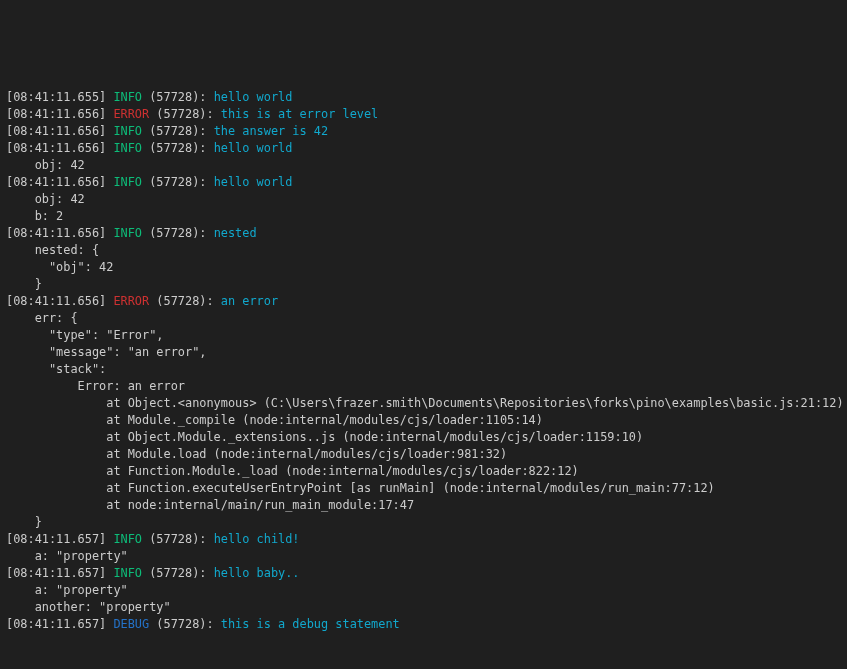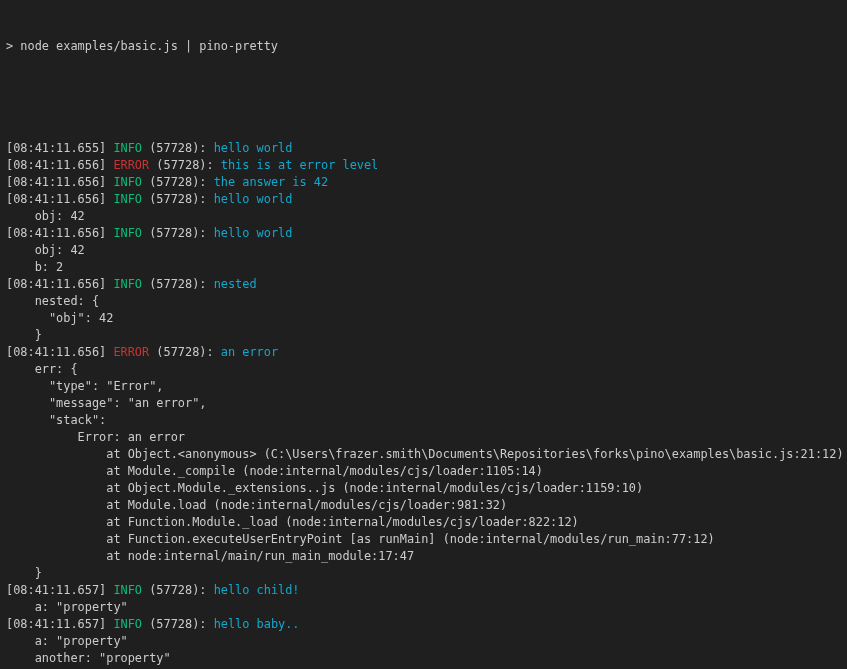--- a/index.html
+++ b/index.html
@@ -35,7 +35,6 @@
 <body style="background: rgb(31, 31, 31);">
 
 <div class="terminal" style="color: rgb(204, 204, 204);">
-  <div class="line"><span>&gt; node examples/basic.js | pino-pretty</span></div>
   <div class="line"></div>
   <div><div class="line"><span style="color: rgb(204, 204, 204);">[08:41:11.655] </span><span style="color: rgb(13, 188, 121);">INFO</span><span style="color: rgb(204, 204, 204);"> (57728): </span><span style="color: rgb(17, 168, 205);">hello world</span></div><div class="line"><span style="color: rgb(204, 204, 204);">[08:41:11.656] </span><span style="color: rgb(205, 49, 49);">ERROR</span><span style="color: rgb(204, 204, 204);"> (57728): </span><span style="color: rgb(17, 168, 205);">this is at error level</span></div><div class="line"><span style="color: rgb(204, 204, 204);">[08:41:11.656] </span><span style="color: rgb(13, 188, 121);">INFO</span><span style="color: rgb(204, 204, 204);"> (57728): </span><span style="color: rgb(17, 168, 205);">the answer is 42</span></div><div class="line"><span style="color: rgb(204, 204, 204);">[08:41:11.656] </span><span style="color: rgb(13, 188, 121);">INFO</span><span style="color: rgb(204, 204, 204);"> (57728): </span><span style="color: rgb(17, 168, 205);">hello world</span></div><div class="line"><span style="color: rgb(204, 204, 204);">    obj: 42</span></div><div class="line"><span style="color: rgb(204, 204, 204);">[08:41:11.656] </span><span style="color: rgb(13, 188, 121);">INFO</span><span style="color: rgb(204, 204, 204);"> (57728): </span><span style="color: rgb(17, 168, 205);">hello world</span></div><div class="line"><span style="color: rgb(204, 204, 204);">    obj: 42</span></div><div class="line"><span style="color: rgb(204, 204, 204);">    b: 2</span></div><div class="line"><span style="color: rgb(204, 204, 204);">[08:41:11.656] </span><span style="color: rgb(13, 188, 121);">INFO</span><span style="color: rgb(204, 204, 204);"> (57728): </span><span style="color: rgb(17, 168, 205);">nested</span></div><div class="line"><span style="color: rgb(204, 204, 204);">    nested: {</span></div><div class="line"><span style="color: rgb(204, 204, 204);">      "obj": 42</span></div><div class="line"><span style="color: rgb(204, 204, 204);">    }</span></div><div class="line"><span style="color: rgb(204, 204, 204);">[08:41:11.656] </span><span style="color: rgb(205, 49, 49);">ERROR</span><span style="color: rgb(204, 204, 204);"> (57728): </span><span style="color: rgb(17, 168, 205);">an error</span></div><div class="line"><span style="color: rgb(204, 204, 204);">    err: {</span></div><div class="line"><span style="color: rgb(204, 204, 204);">      "type": "Error",</span></div><div class="line"><span style="color: rgb(204, 204, 204);">      "message": "an error",</span></div><div class="line"><span style="color: rgb(204, 204, 204);">      "stack":</span></div><div class="line"><span style="color: rgb(204, 204, 204);">          Error: an error</span></div><div class="line"><span style="color: rgb(204, 204, 204);">              at Object.&lt;anonymous&gt; (C:\Users\frazer.smith\Documents\Repositories\forks\pino\examples\basic.js:21:12)</span></div><div class="line"><span style="color: rgb(204, 204, 204);">              at Module._compile (node:internal/modules/cjs/loader:1105:14)</span></div><div class="line"><span style="color: rgb(204, 204, 204);">              at Object.Module._extensions..js (node:internal/modules/cjs/loader:1159:10)</span></div><div class="line"><span style="color: rgb(204, 204, 204);">              at Module.load (node:internal/modules/cjs/loader:981:32)</span></div><div class="line"><span style="color: rgb(204, 204, 204);">              at Function.Module._load (node:internal/modules/cjs/loader:822:12)</span></div><div class="line"><span style="color: rgb(204, 204, 204);">              at Function.executeUserEntryPoint [as runMain] (node:internal/modules/run_main:77:12)</span></div><div class="line"><span style="color: rgb(204, 204, 204);">              at node:internal/main/run_main_module:17:47</span></div><div class="line"><span style="color: rgb(204, 204, 204);">    }</span></div><div class="line"><span style="color: rgb(204, 204, 204);">[08:41:11.657] </span><span style="color: rgb(13, 188, 121);">INFO</span><span style="color: rgb(204, 204, 204);"> (57728): </span><span style="color: rgb(17, 168, 205);">hello child!</span></div><div class="line"><span style="color: rgb(204, 204, 204);">    a: "property"</span></div><div class="line"><span style="color: rgb(204, 204, 204);">[08:41:11.657] </span><span style="color: rgb(13, 188, 121);">INFO</span><span style="color: rgb(204, 204, 204);"> (57728): </span><span style="color: rgb(17, 168, 205);">hello baby..</span></div><div class="line"><span style="color: rgb(204, 204, 204);">    a: "property"</span></div><div class="line"><span style="color: rgb(204, 204, 204);">    another: "property"</span></div><div class="line"><span style="color: rgb(204, 204, 204);">[08:41:11.657] </span><span style="color: rgb(36, 114, 200);">DEBUG</span><span style="color: rgb(204, 204, 204);"> (57728): </span><span style="color: rgb(17, 168, 205);">this is a debug statement</span></div></div>
 </div>

